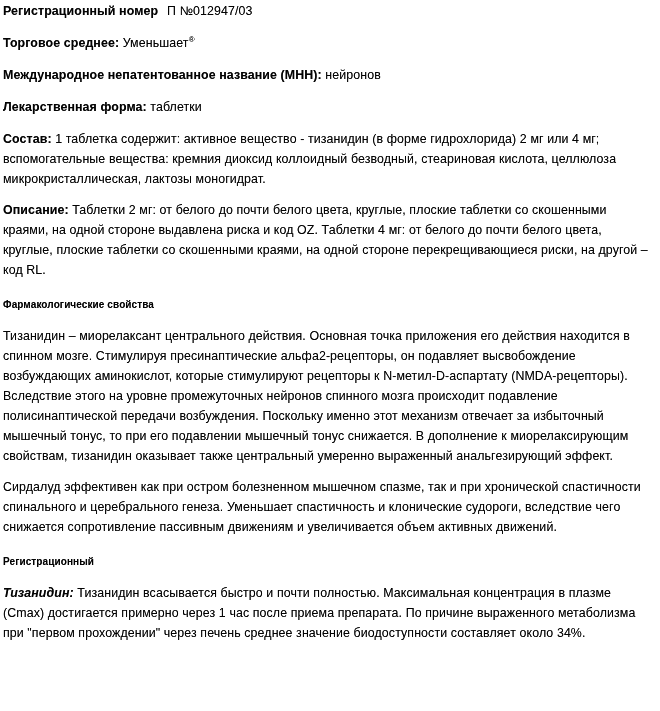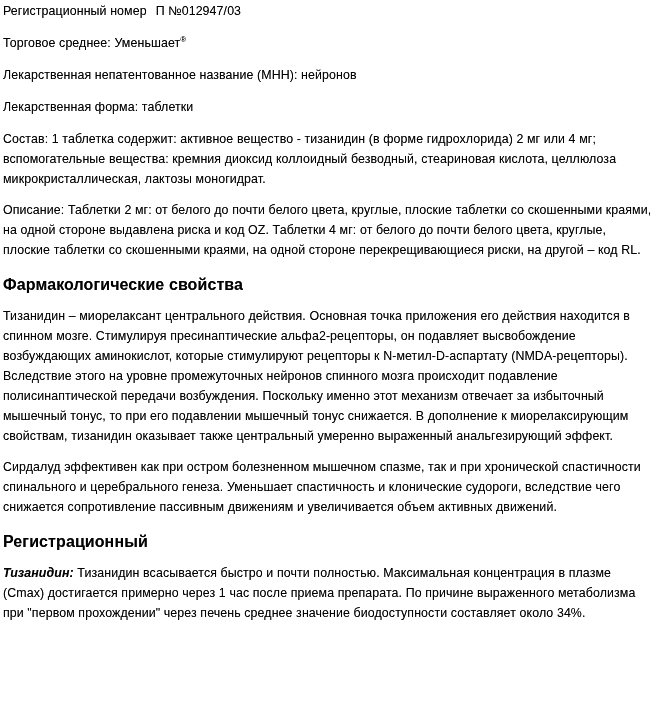--- a/index.html
+++ b/index.html
@@ -33,7 +33,7 @@
   p.single {
     margin-bottom: 12px;
   }
-  .lbl { font-weight: normal; }
+  .lbl { font-weight: bold; }
   .lbl-italic { font-weight: bold; font-style: italic; }
   h2 {
     margin: 16px 0 12px 0;

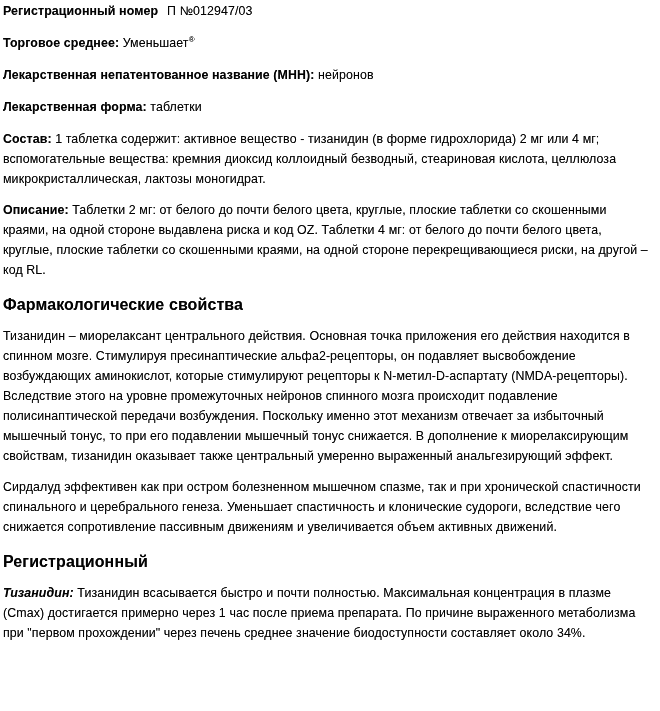--- a/index.html
+++ b/index.html
@@ -58,7 +58,7 @@
 
   <p class="single"><span class="lbl">Торговое среднее:</span> <span>Уменьшает</span><sup>®</sup></p>
 
-  <p class="single"><span class="lbl">Лекарственная непатентованное название (МНН):</span> <span>нейронов</span></p>
+  <p class="single"><span class="lbl">Международное непатентованное название (МНН):</span> <span>нейронов</span></p>
 
   <p class="single"><span class="lbl">Лекарственная форма:</span> <span>таблетки</span></p>
 

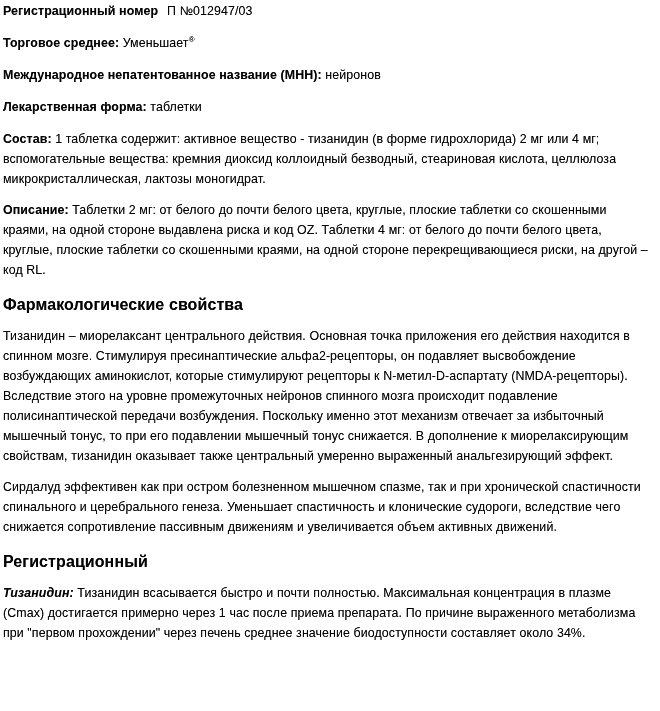--- a/index.html
+++ b/index.html
@@ -37,7 +37,7 @@
   .lbl-italic { font-weight: bold; font-style: italic; }
   h2 {
     margin: 16px 0 12px 0;
-    font-size: 16px;
+    font-size: 10px;
     line-height: 18px;
     font-weight: bold;
     letter-spacing: 0.1px;

